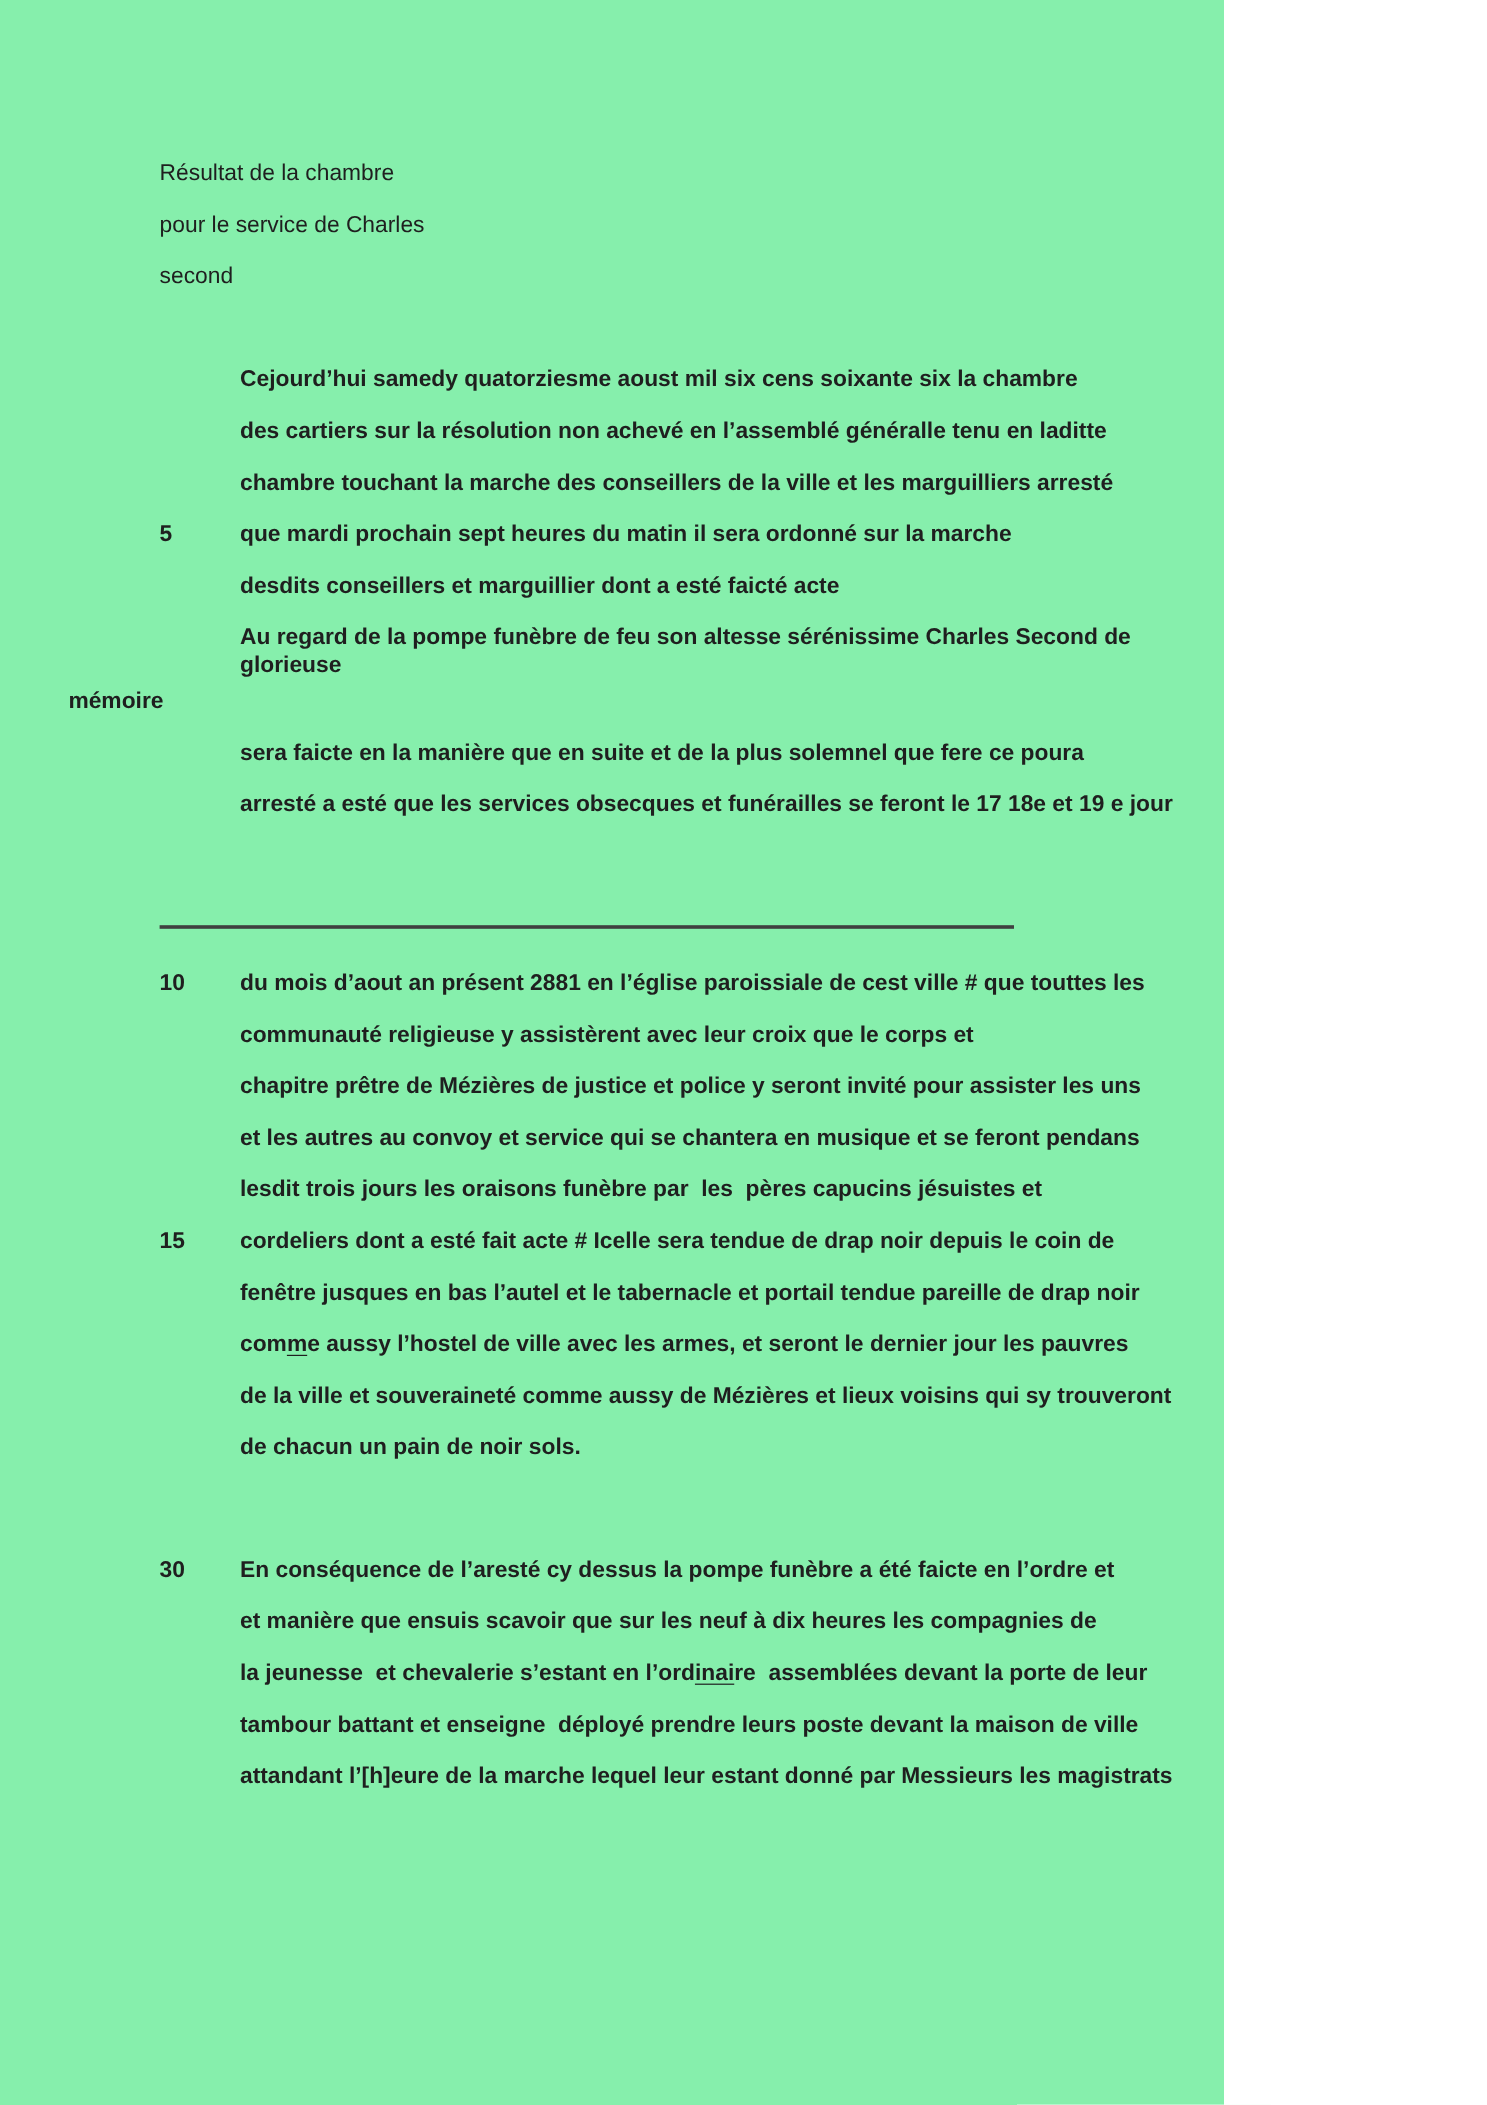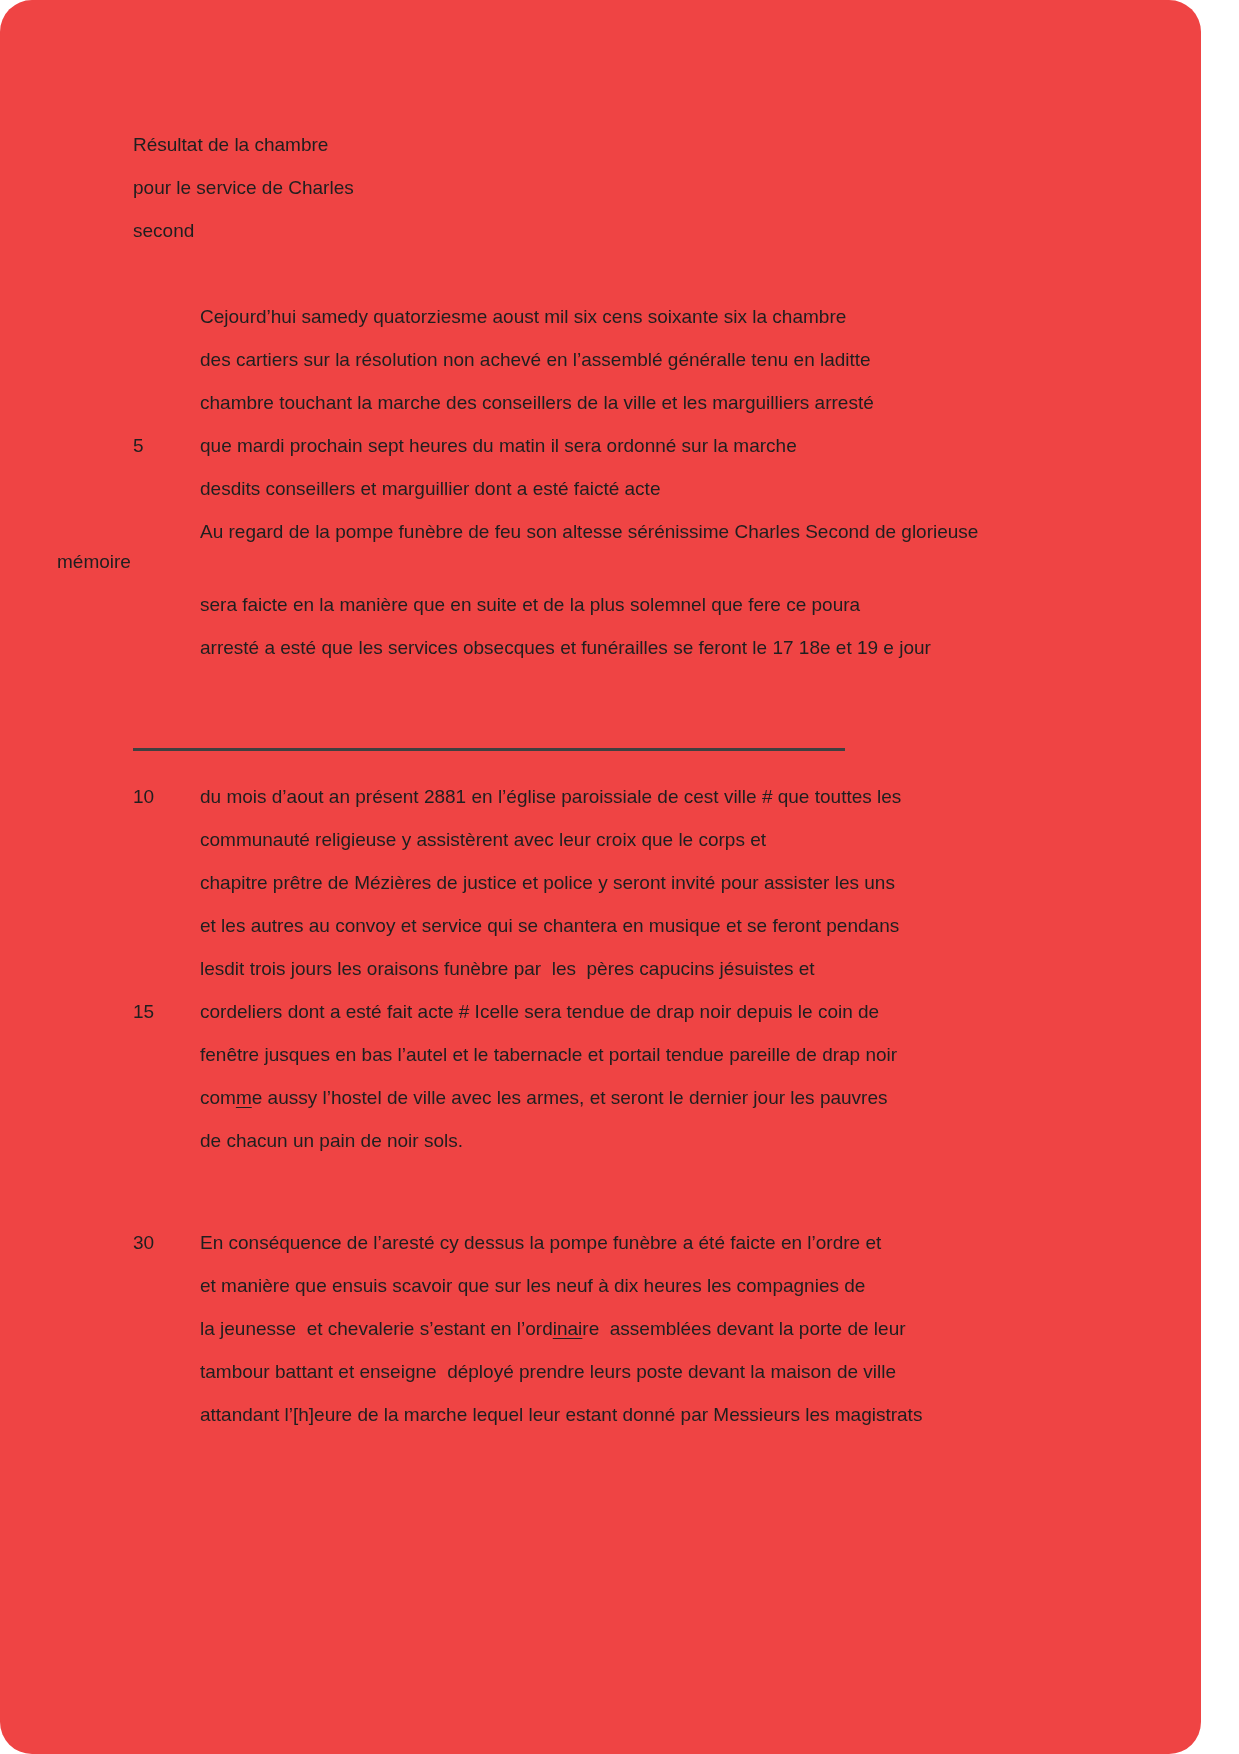--- a/index.html
+++ b/index.html
@@ -5,13 +5,12 @@
   html, body { margin: 0; padding: 0; background: #ffffff; }
   .page {
     position: relative;
-    width: 1201px;
+    width: 1020px;
     height: 1754px;
-    background: #ef4444;
+    background: #86efac;
     font-family: "Liberation Sans", sans-serif;
     color: #1f1f1f;
     overflow: hidden;
-    border-radius: 32px;
   }
   .doc-header {
     position: absolute;

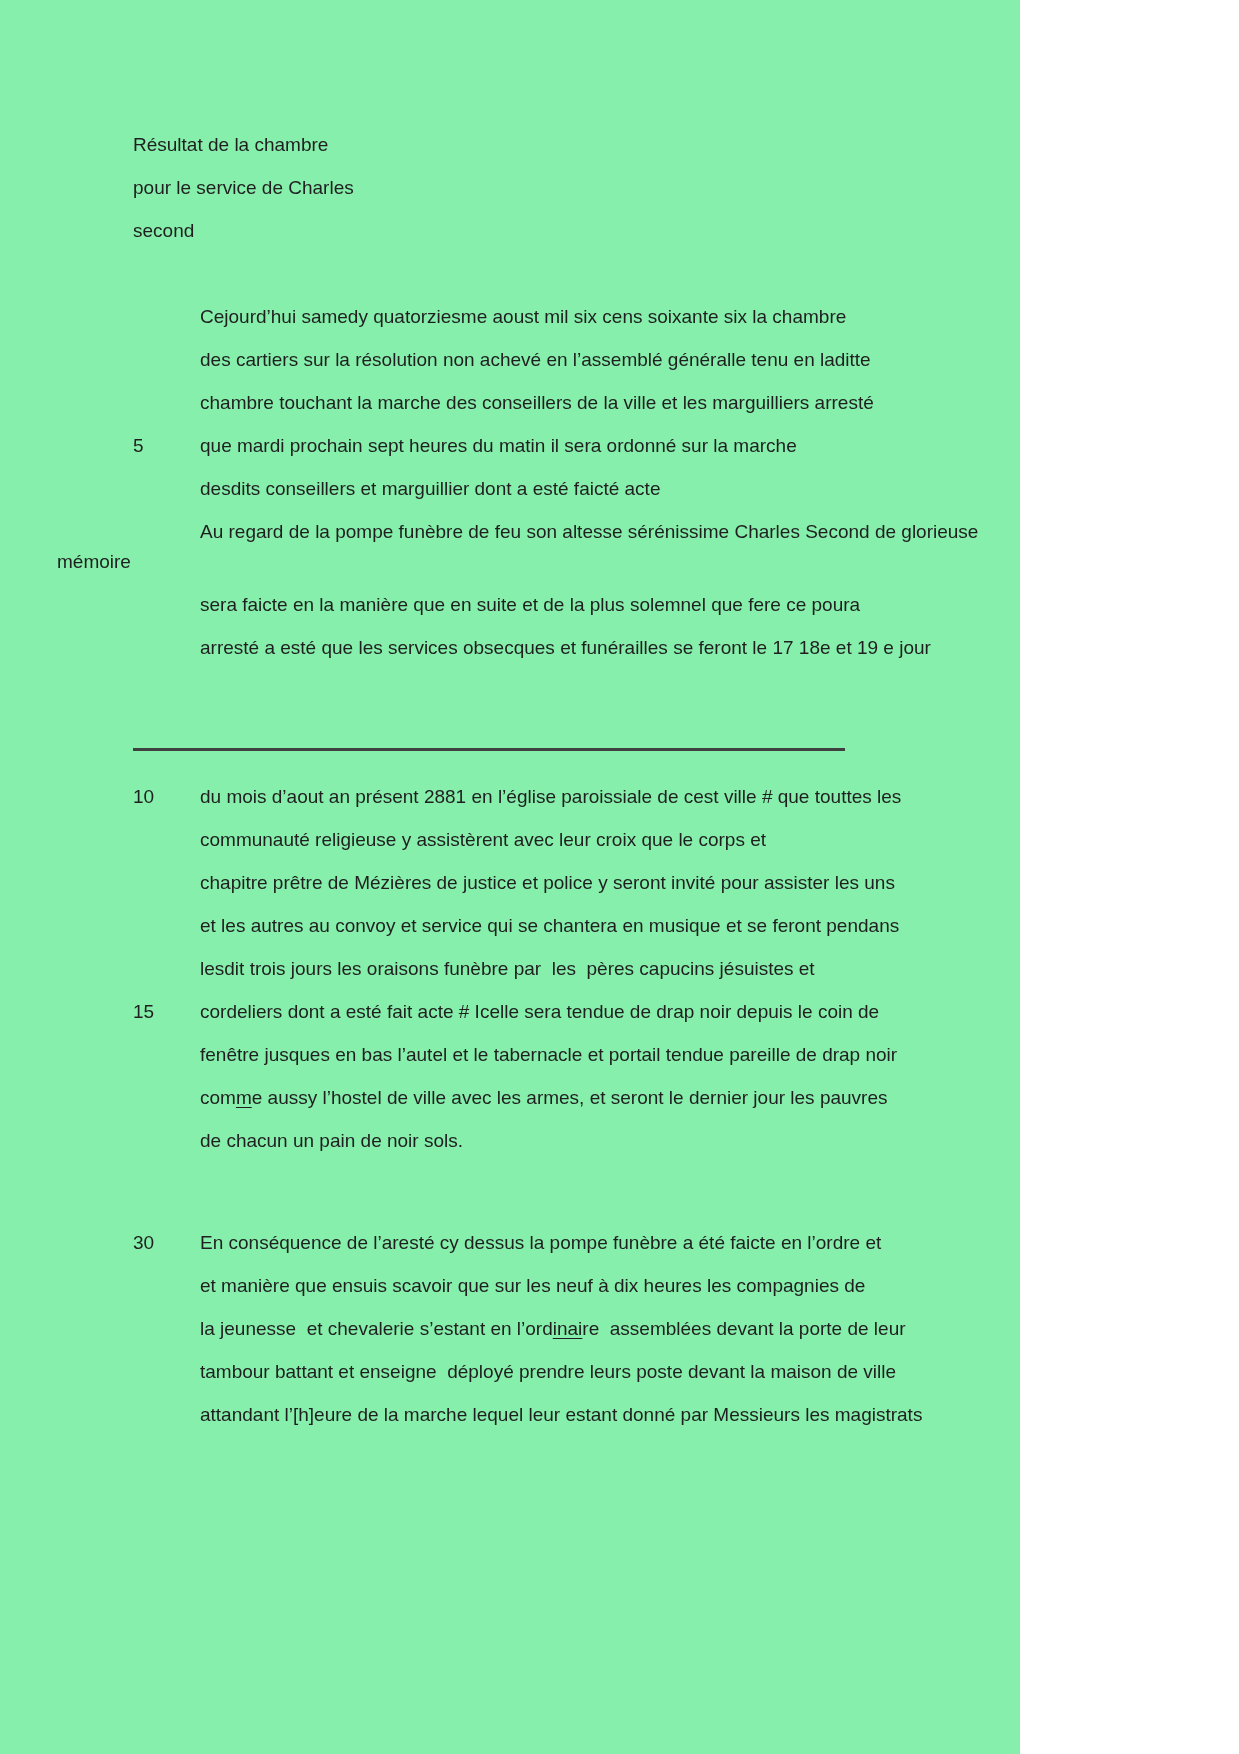--- a/index.html
+++ b/index.html
@@ -28,6 +28,7 @@
     left: 0;
     right: 0;
     top: 305px;
+    font-weight: bold;
   }
   .line {
     position: relative;

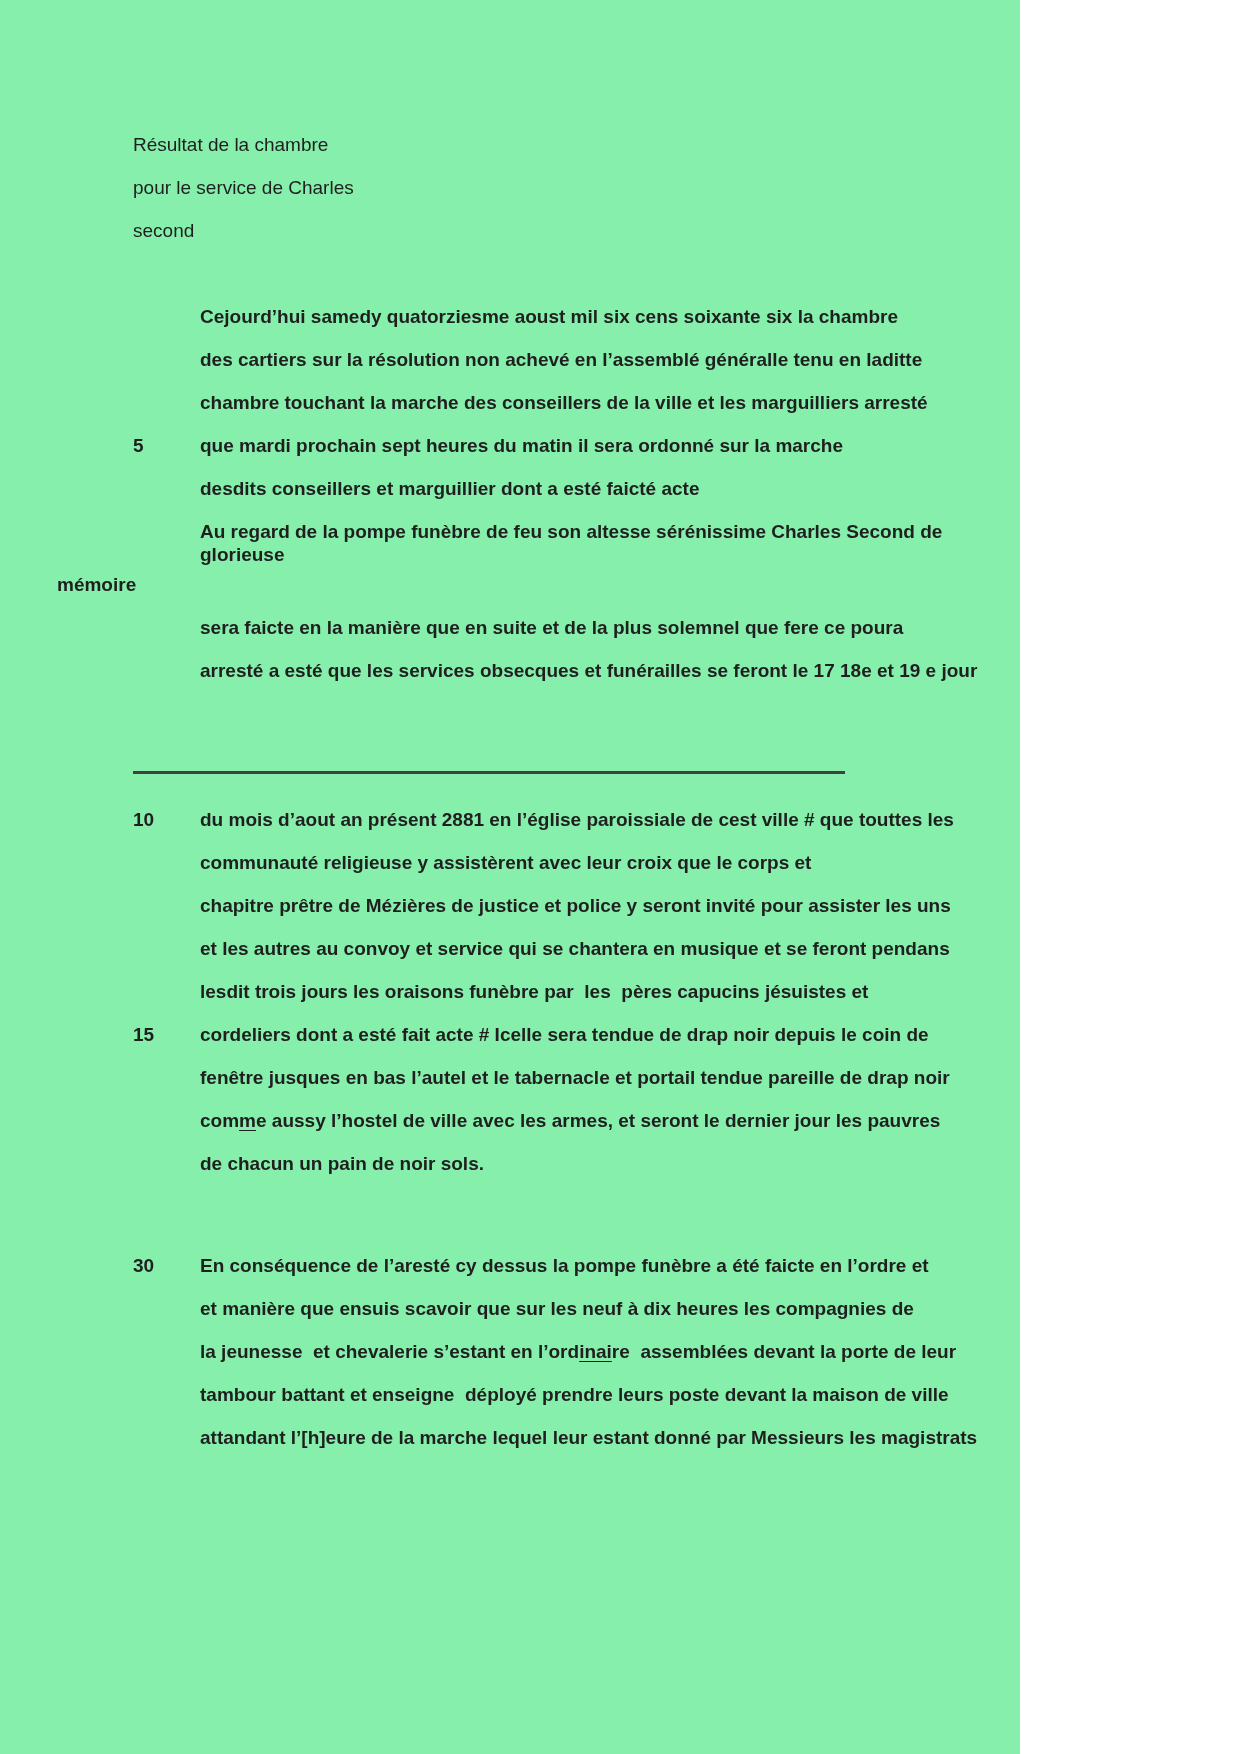--- a/index.html
+++ b/index.html
@@ -84,6 +84,7 @@
       <div class="line"><span class="line-num">15</span><span class="line-text">cordeliers dont a esté fait acte # Icelle sera tendue de drap noir depuis le coin de</span></div>
       <div class="line"><span class="line-text">fenêtre jusques en bas l’autel et le tabernacle et portail tendue pareille de drap noir</span></div>
       <div class="line"><span class="line-text">com<span class="u">m</span>e aussy l’hostel de ville avec les armes, et seront le dernier jour les pauvres</span></div>
+      <div class="line"><span class="line-text">de la ville et souveraineté comme aussy de Mézières et lieux voisins qui sy trouveront</span></div>
       <div class="line"><span class="line-text">de chacun un pain de noir sols.</span></div>
       <div class="line para-break"><span class="line-num">30</span><span class="line-text">En conséquence de l’aresté cy dessus la pompe funèbre a été faicte en l’ordre et</span></div>
       <div class="line"><span class="line-text">et manière que ensuis scavoir que sur les neuf à dix heures les compagnies de</span></div>

